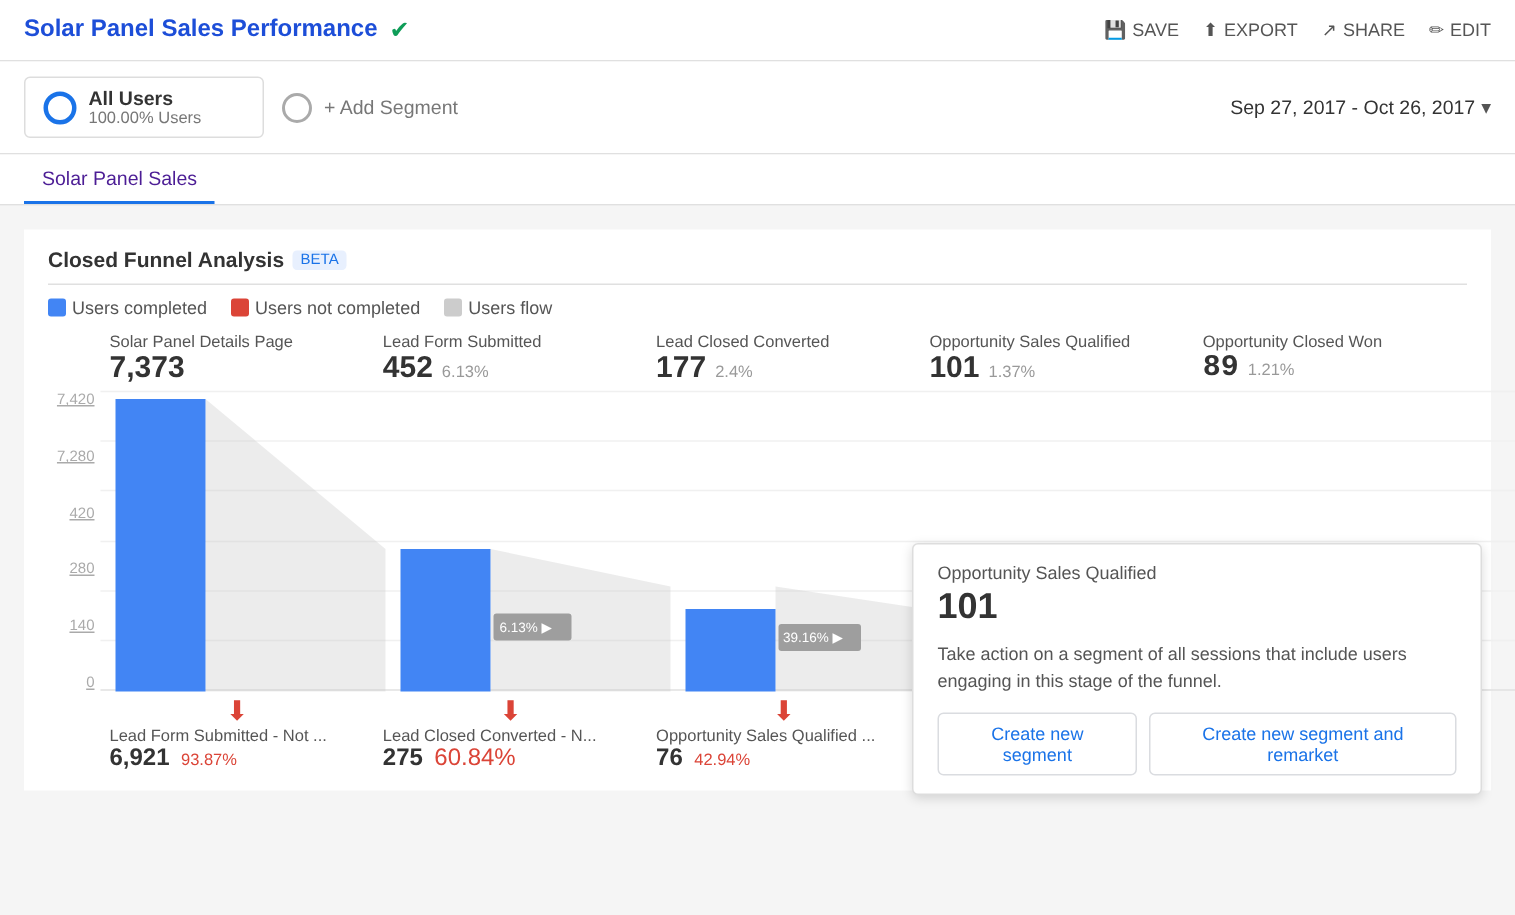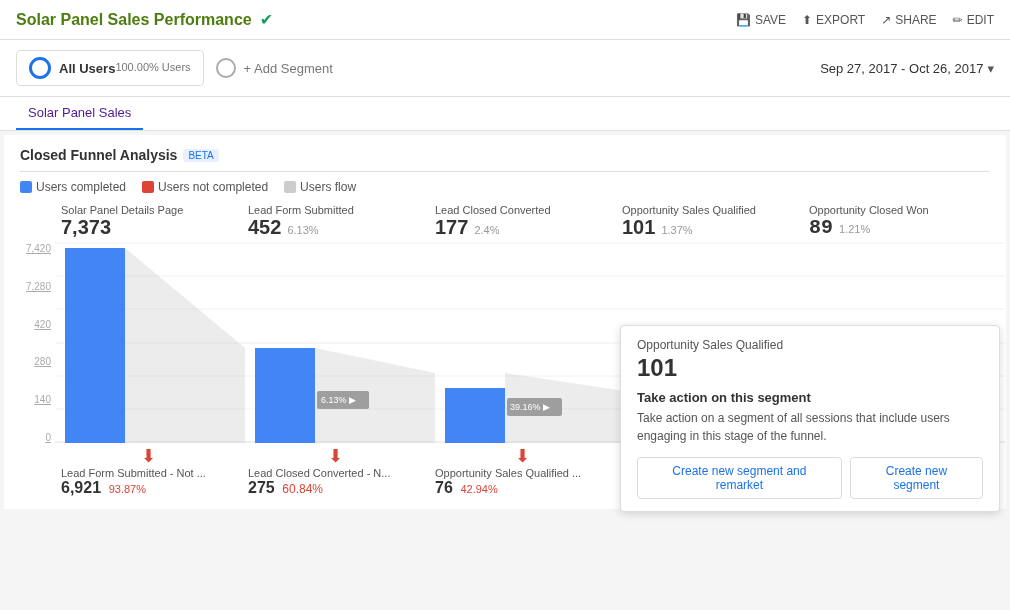--- a/index.html
+++ b/index.html
@@ -8,7 +8,7 @@
     
     .header { display: flex; align-items: center; justify-content: space-between; padding: 10px 16px; background: #fff; border-bottom: 1px solid #e0e0e0; }
     .header-left { display: flex; align-items: center; gap: 8px; }
-    .header-title { font-size: 16px; font-weight: bold; color: #4d7c0f; text-align: right; }
+    .header-title { font-size: 16px; font-weight: bold; color: #1d4ed8; text-align: right; }
     .verified-icon { color: #0f9d58; font-size: 16px; }
     .header-actions { display: flex; align-items: center; gap: 16px; }
     .header-action { display: flex; align-items: center; gap: 4px; font-size: 12px; color: #555; cursor: pointer; }

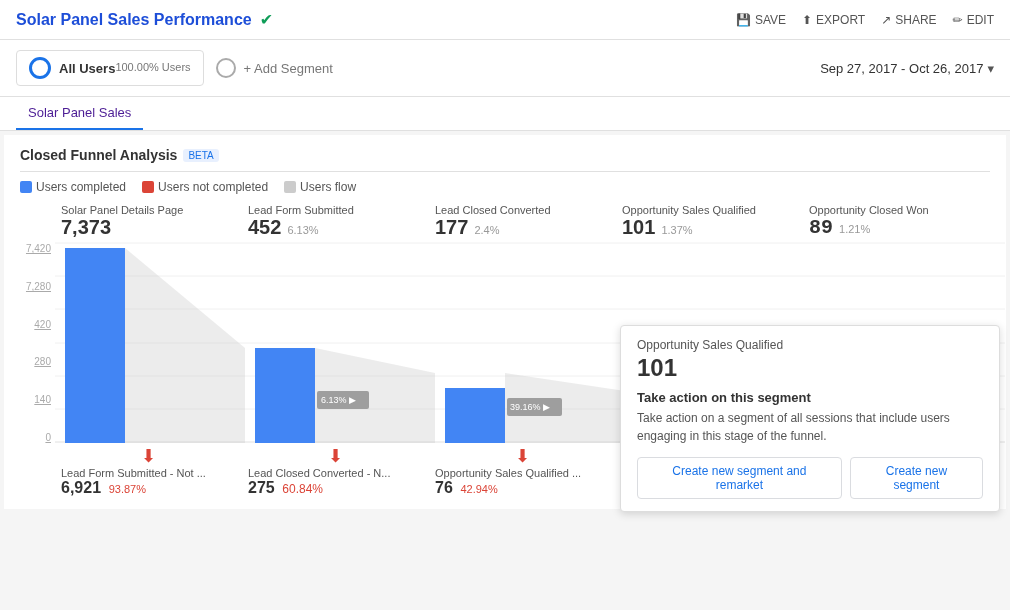--- a/index.html
+++ b/index.html
@@ -17,7 +17,7 @@
     .segment-bar { display: flex; align-items: center; padding: 10px 16px; background: #fff; border-bottom: 1px solid #e0e0e0; }
     .segment-item { display: flex; align-items: center; gap: 8px; padding: 6px 12px; border: 1px solid #ddd; border-radius: 4px; background: #fff; margin-right: 12px; min-width: 160px; }
     .segment-circle { width: 22px; height: 22px; border-radius: 50%; border: 3px solid #1a73e8; background: transparent; flex-shrink: 0; }
-    .segment-info { display: flex; flex-direction: row; }
+    .segment-info { display: flex; flex-direction: column; }
     .segment-name { font-size: 13px; font-weight: bold; color: #333; }
     .segment-pct { font-size: 11px; color: #777; }
     .add-segment { display: flex; align-items: center; gap: 8px; color: #777; cursor: pointer; }

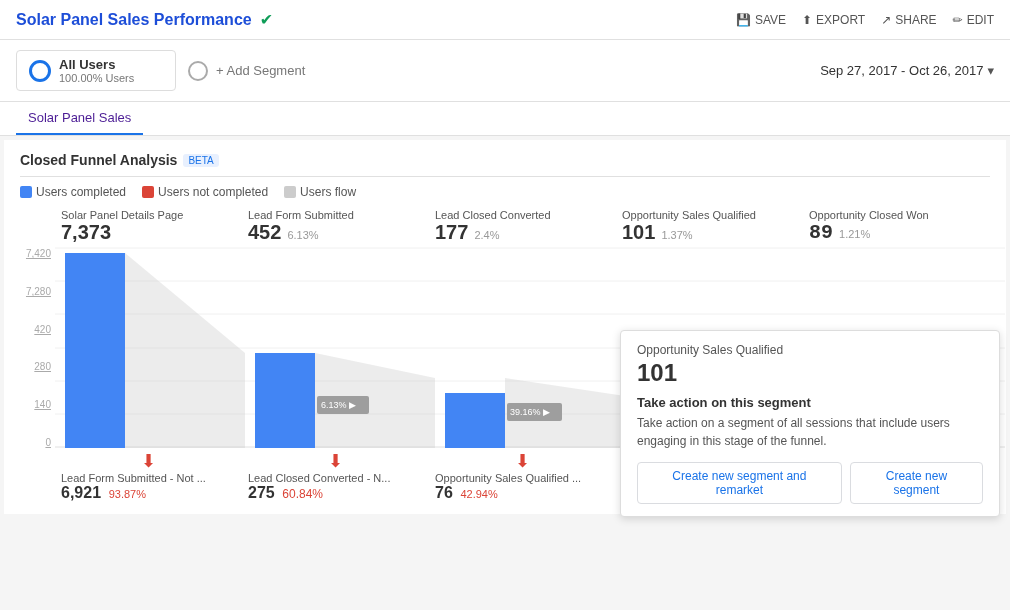--- a/index.html
+++ b/index.html
@@ -31,7 +31,7 @@
     .tab.active { border-bottom: 2px solid #1a73e8; color: #4c1d95; font-weight: normal; }
 
     
-    .main { background: #fff; margin: 4px; padding: 12px 16px; }
+    .main { background: #fff; margin: 16px; padding: 12px 16px; }
     .section-title { font-size: 14px; font-weight: bold; color: #333; display: flex; align-items: center; gap: 6px; margin-bottom: 8px; }
     .beta-badge { font-size: 10px; background: #e8f0fe; color: #1a73e8; padding: 1px 5px; border-radius: 3px; font-weight: normal; }
     

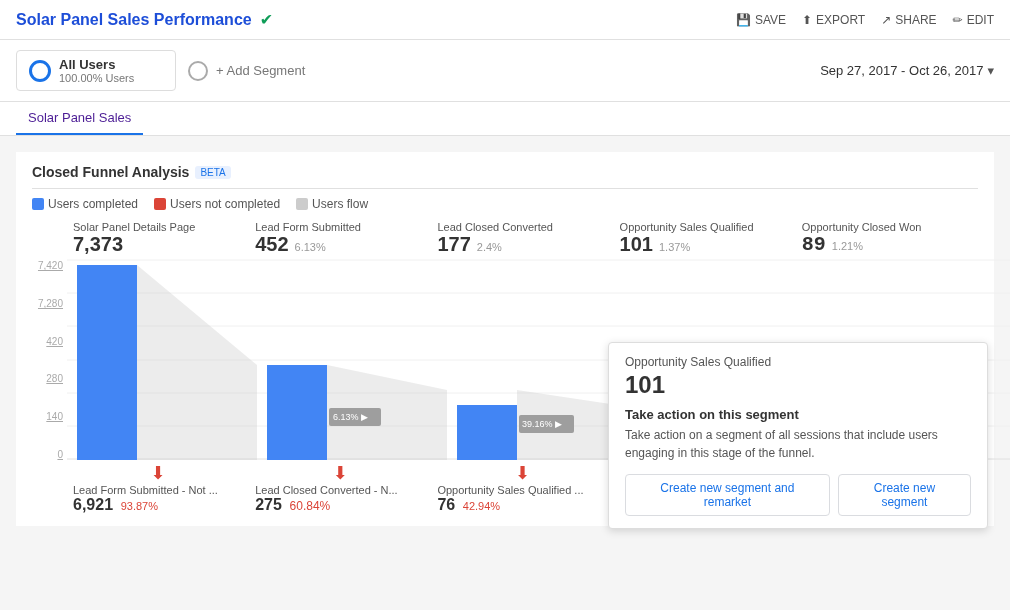--- a/index.html
+++ b/index.html
@@ -273,7 +273,6 @@
       <div class="tooltip-popup" style="position:absolute;right:-10px;bottom:-15px;width:380px;">
         <div class="tooltip-stage">Opportunity Sales Qualified</div>
         <div class="tooltip-value">101</div>
-        <div class="tooltip-action-title">Take action on this segment</div>
         <div class="tooltip-desc">Take action on a segment of all sessions that include users engaging in this stage of the funnel.</div>
         <div class="tooltip-buttons">
           <button class="tooltip-btn">Create new segment and remarket</button>

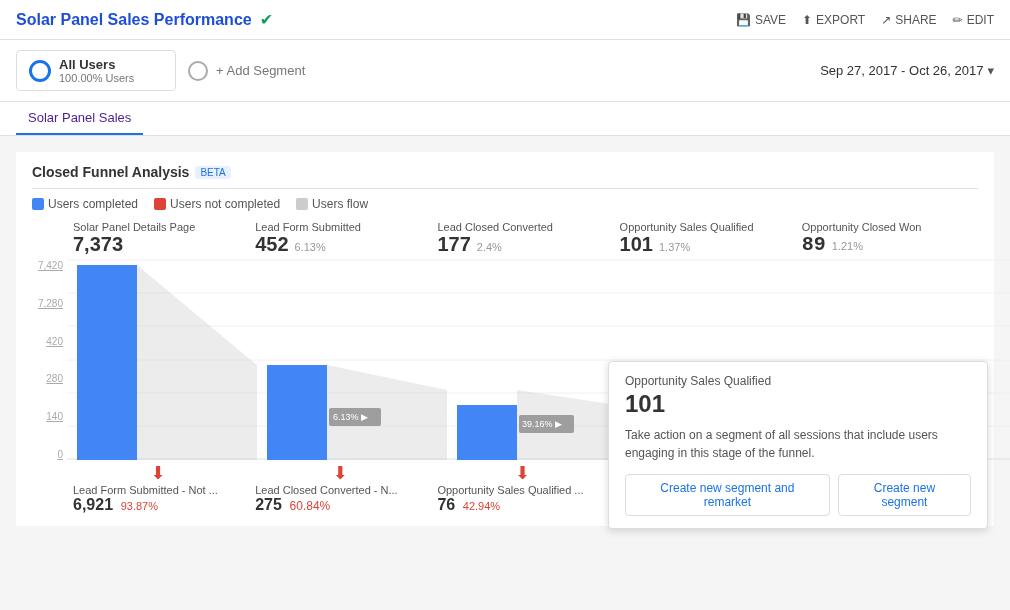--- a/index.html
+++ b/index.html
@@ -275,8 +275,8 @@
         <div class="tooltip-value">101</div>
         <div class="tooltip-desc">Take action on a segment of all sessions that include users engaging in this stage of the funnel.</div>
         <div class="tooltip-buttons">
+          <button class="tooltip-btn">Create new segment</button>
           <button class="tooltip-btn">Create new segment and remarket</button>
-          <button class="tooltip-btn">Create new segment</button>
         </div>
       </div>
     </div>

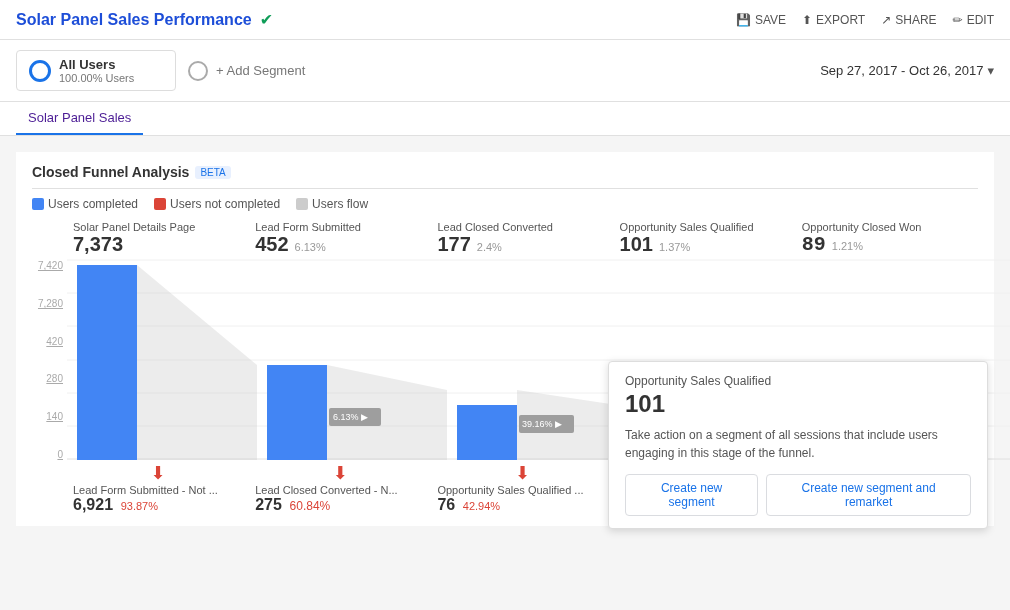--- a/index.html
+++ b/index.html
@@ -251,7 +251,7 @@
         <div style="font-size:11px;color:#555;white-space:nowrap;overflow:hidden;text-overflow:ellipsis;">Lead Closed Converted - N...</div>
         <div>
           <span style="font-size:16px;font-weight:bold;color:#333;">275</span>
-          <span style="font-size:12px;color:#db4437;margin-left:4px;">60.84%</span>
+          <span style="font-size:16px;color:#db4437;margin-left:4px;">60.84%</span>
         </div>
       </div>
       <div style="flex:1;padding:0 6px;">

